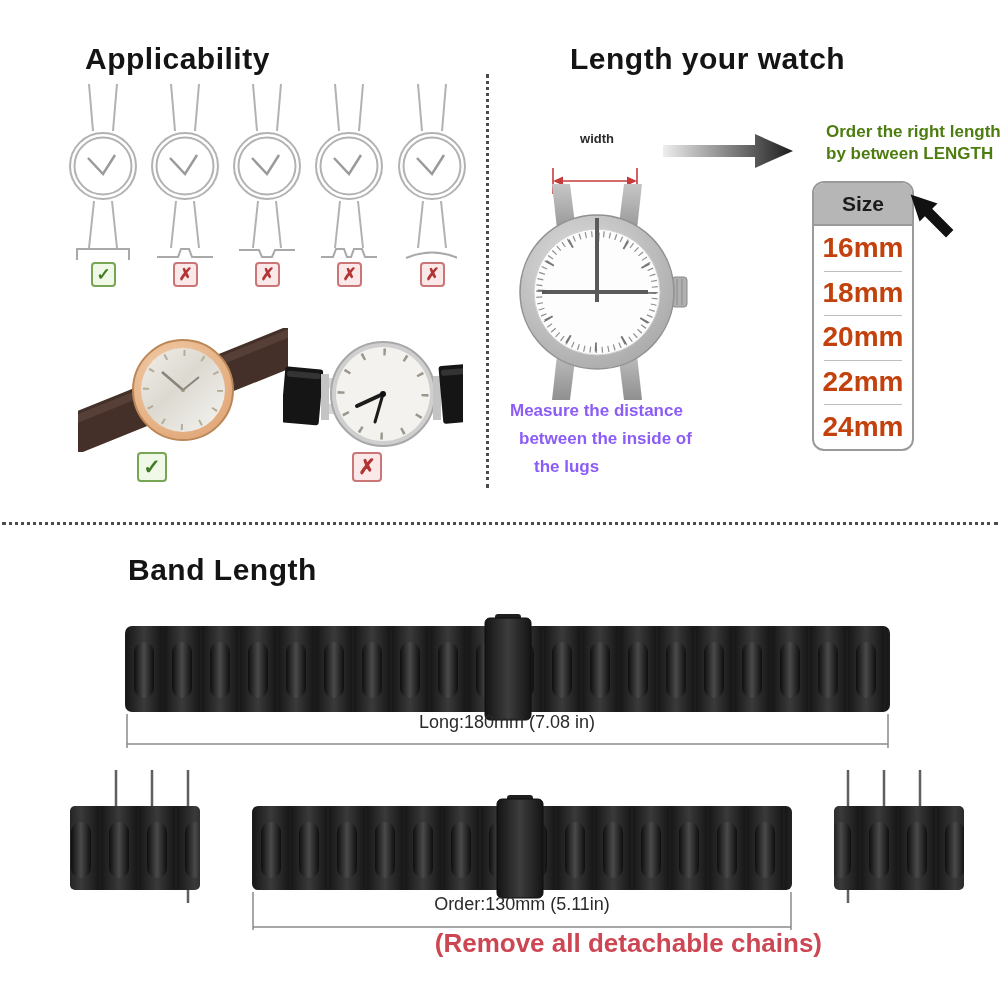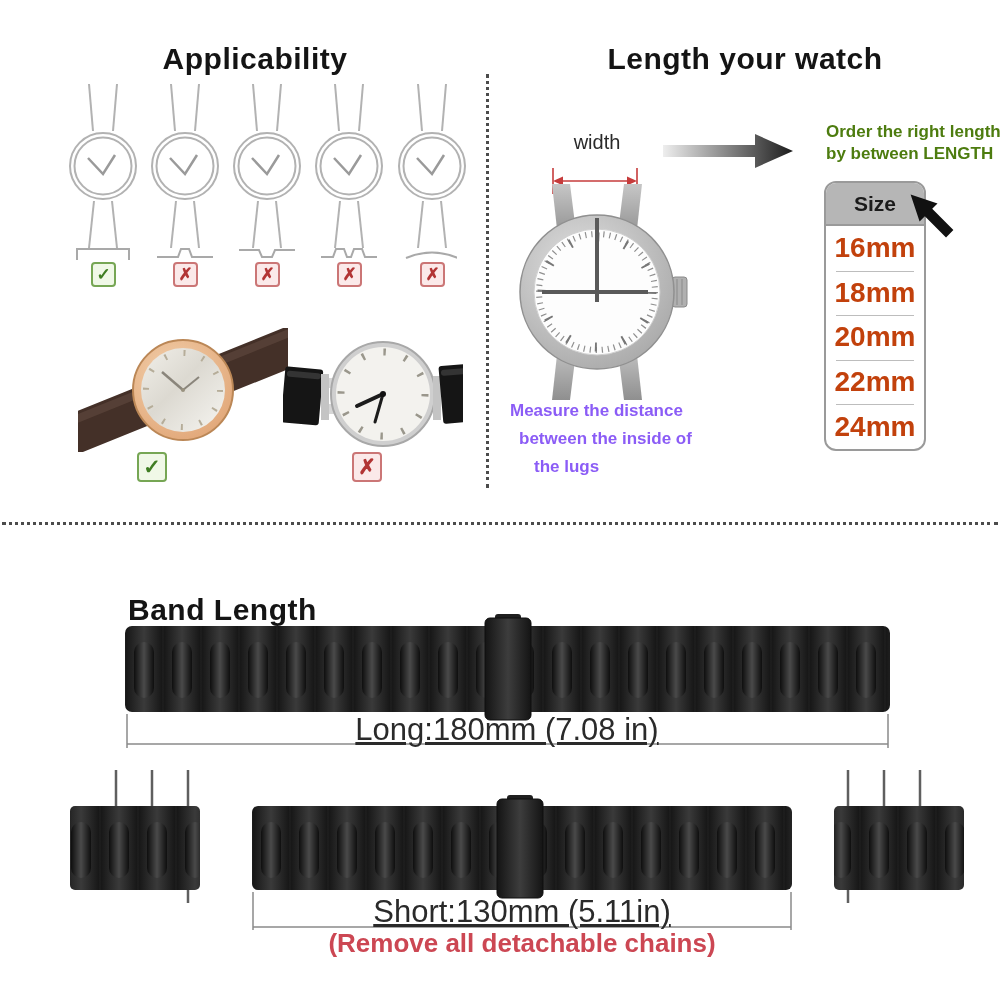--- a/index.html
+++ b/index.html
@@ -6,7 +6,7 @@
   #canvas{position:relative;width:1000px;height:1000px;background:#fff;overflow:hidden;
           font-family:"Liberation Sans", sans-serif;color:#141414;}
   .abs{position:absolute;}
-  .sec-title{font-size:30px;font-weight:bold;color:#141414;text-align:center;letter-spacing:.5px;}
+  .sec-title{font-size:30px;font-weight:bold;color:#141414;text-align:left;letter-spacing:.5px;}
   .divider-v{border-left:3px dotted #4b4b4b;width:0;}
   .divider-h{border-top:3px dotted #4b4b4b;height:0;}
   .mark-box{display:flex;align-items:center;justify-content:center;font-weight:bold;

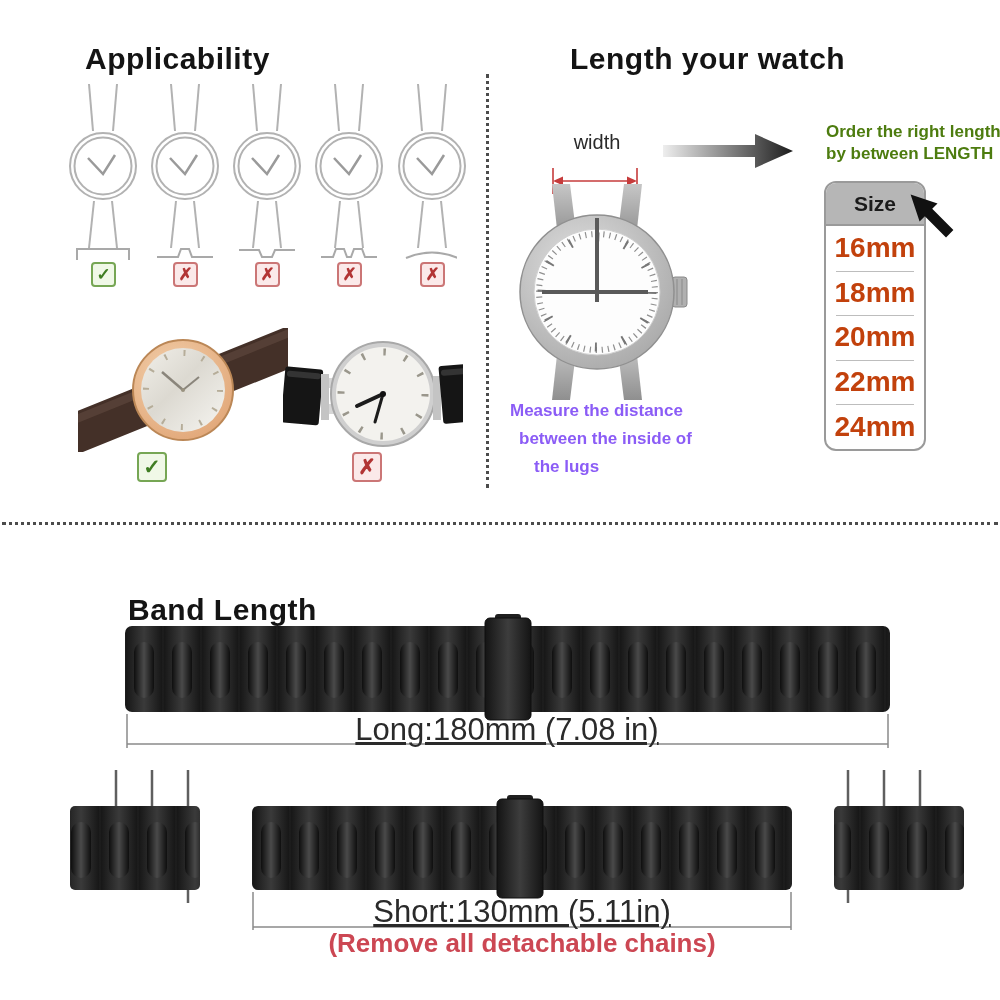--- a/index.html
+++ b/index.html
@@ -17,7 +17,7 @@
   .no{border-color:#cb7676;background:#fbe9e9;color:#b23434;}
   .order-text{font-size:17px;font-weight:600;color:#4d7c0f;line-height:22px;margin-left:40px;}
   .note-line{font-size:17px;color:#8b5cf6;font-weight:600;}
-  .width-label{font-size:20px;color:#2a2a2a;font-weight:400;text-align:center;}
+  .width-label{font-size:13px;color:#2a2a2a;font-weight:700;text-align:center;}
   .size-table{width:102px;border:2px solid #9a9a9a;border-radius:12px;overflow:hidden;
               background:#fff;box-sizing:border-box;margin-left:12px;}
   .size-header{height:41px;background:#b6b6b6;display:flex;align-items:center;justify-content:center;

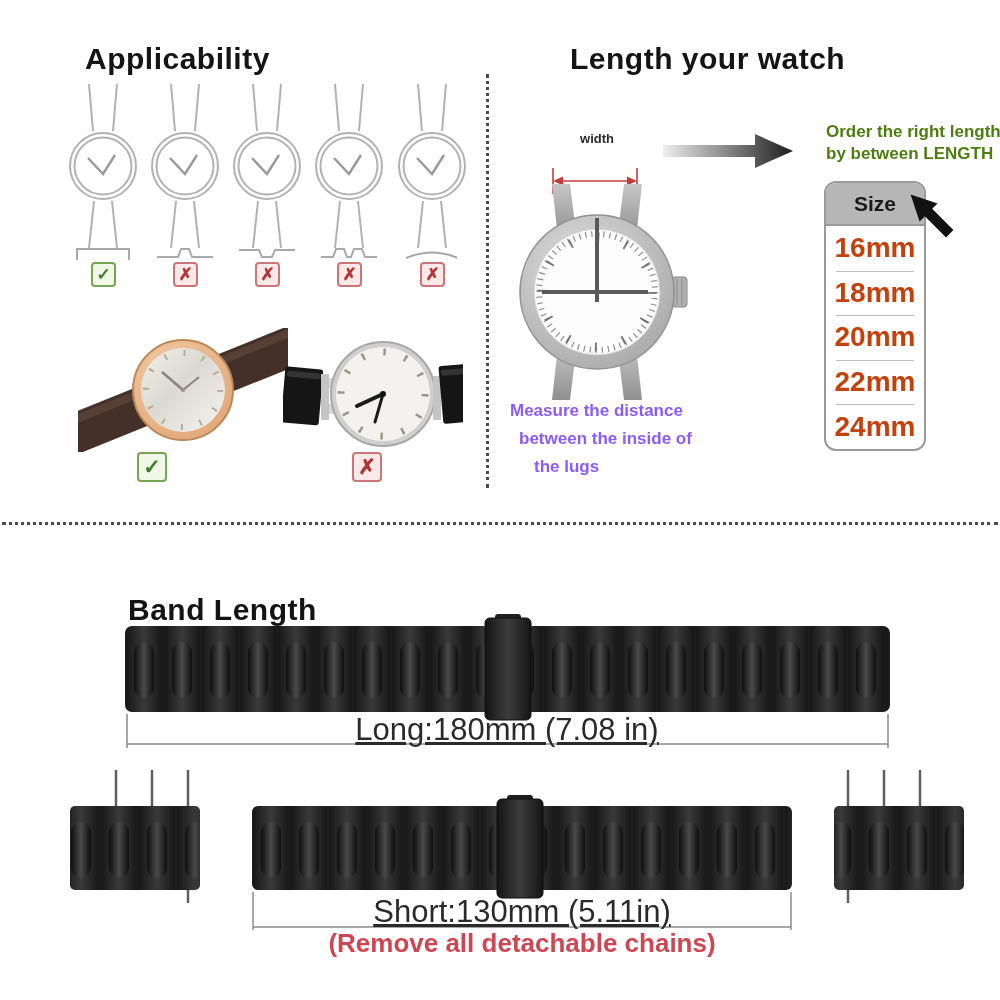--- a/index.html
+++ b/index.html
@@ -19,7 +19,7 @@
   .note-line{font-size:17px;color:#8b5cf6;font-weight:600;}
   .width-label{font-size:13px;color:#2a2a2a;font-weight:700;text-align:center;}
   .size-table{width:102px;border:2px solid #9a9a9a;border-radius:12px;overflow:hidden;
-              background:#fff;box-sizing:border-box;margin-left:12px;}
+              background:#fff;box-sizing:border-box;}
   .size-header{height:41px;background:#b6b6b6;display:flex;align-items:center;justify-content:center;
                font-size:21px;font-weight:bold;color:#1a1a1a;border-bottom:2px solid #9a9a9a;}
   .size-row{height:44.6px;display:flex;align-items:center;justify-content:center;

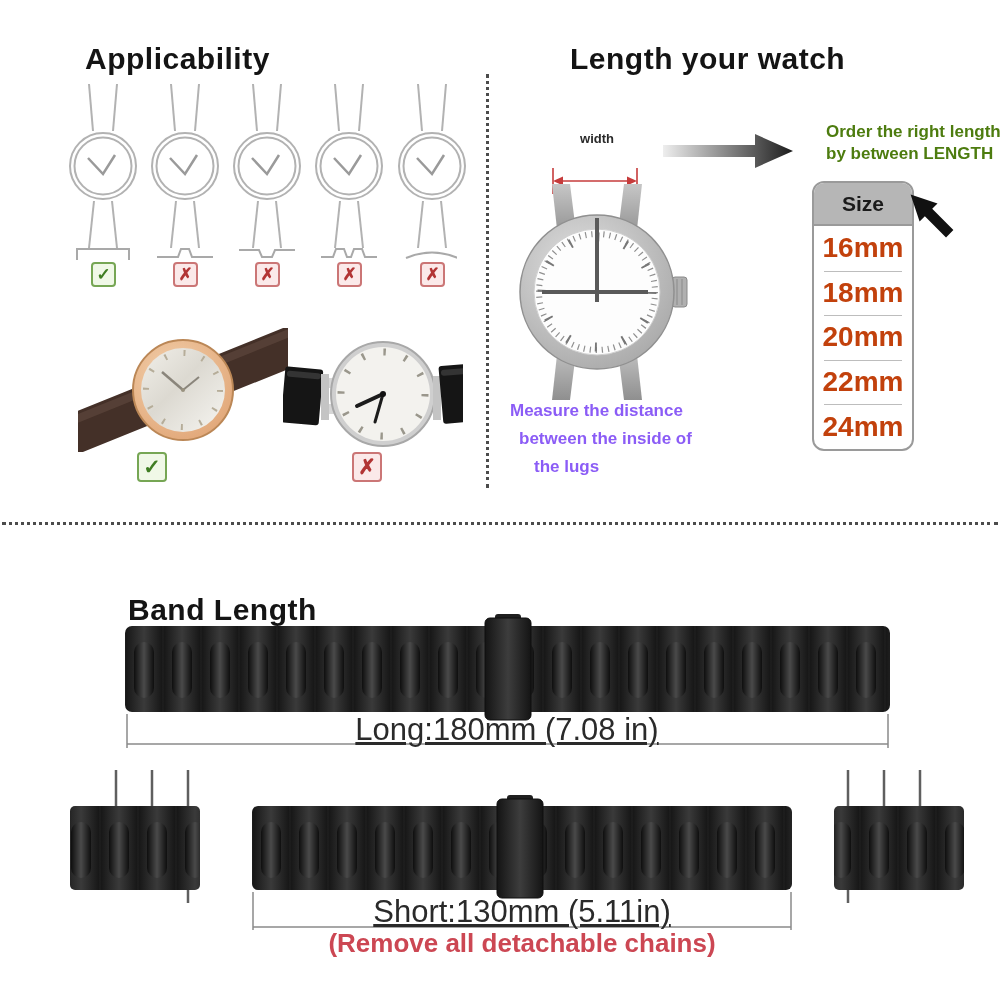--- a/index.html
+++ b/index.html
@@ -197,7 +197,7 @@
   <div class="abs note-line" style="left:510px;top:429px;margin-left:9px;">between the inside of</div>
   <div class="abs note-line" style="left:510px;top:457px;margin-left:24px;">the lugs</div>
 
-  <div class="abs sec-title" style="left:128px;top:553px;text-align:left;width:260px;margin-top:40px;">Band Length</div>
+  <div class="abs sec-title" style="left:128px;top:553px;text-align:left;width:260px;">Band Length</div>
 
   <svg class="abs" style="left:0;top:600px;" width="1000" height="400" viewBox="0 0 1000 400">
     <defs>

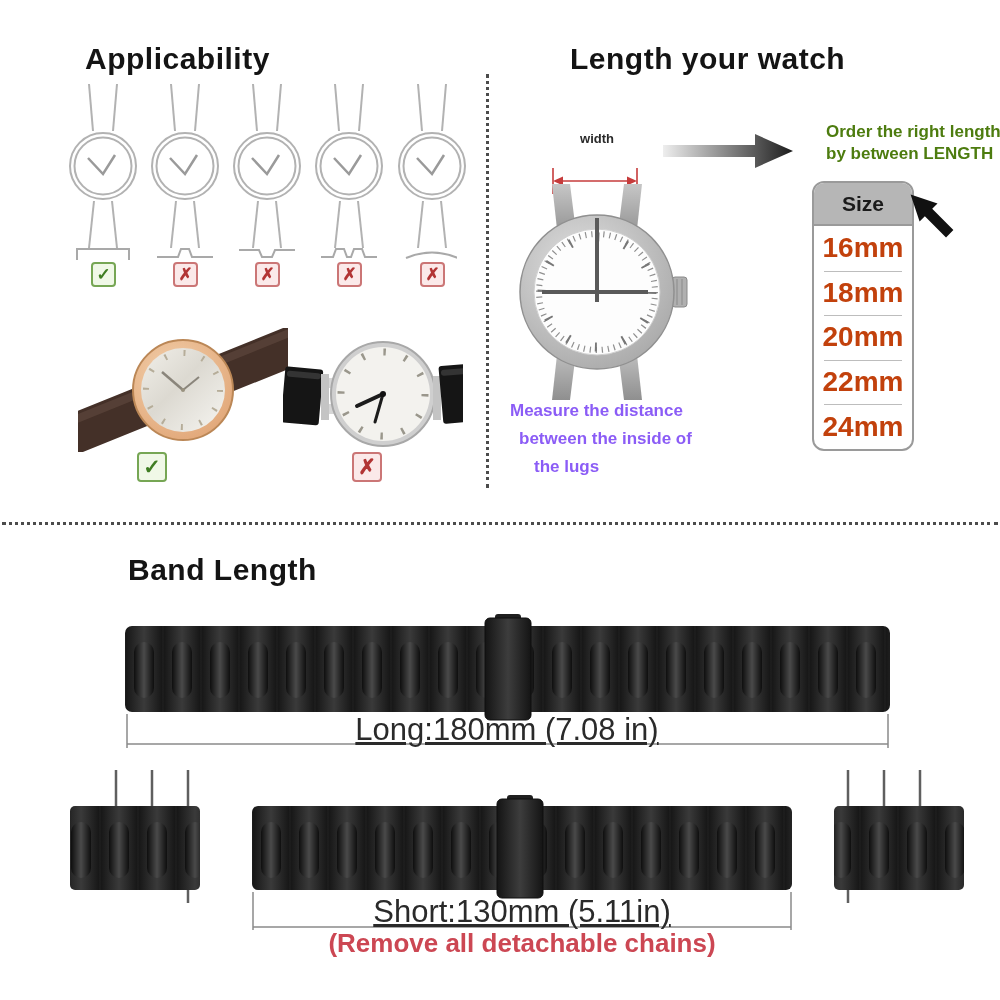--- a/index.html
+++ b/index.html
@@ -26,7 +26,7 @@
             font-size:28px;font-weight:bold;color:#c2410c;position:relative;}
   .size-row + .size-row::before{content:"";position:absolute;top:0;left:10px;right:10px;
             border-top:1.5px solid #bdbdbd;}
-  .band-label{font-size:31px;color:#2a2a2a;text-align:center;text-decoration:underline;}
+  .band-label{font-size:18px;color:#2a2a2a;text-align:center;}
   .note-red{font-size:26px;color:#cc4753;text-align:center;font-weight:600;}
 </style>
 </head>

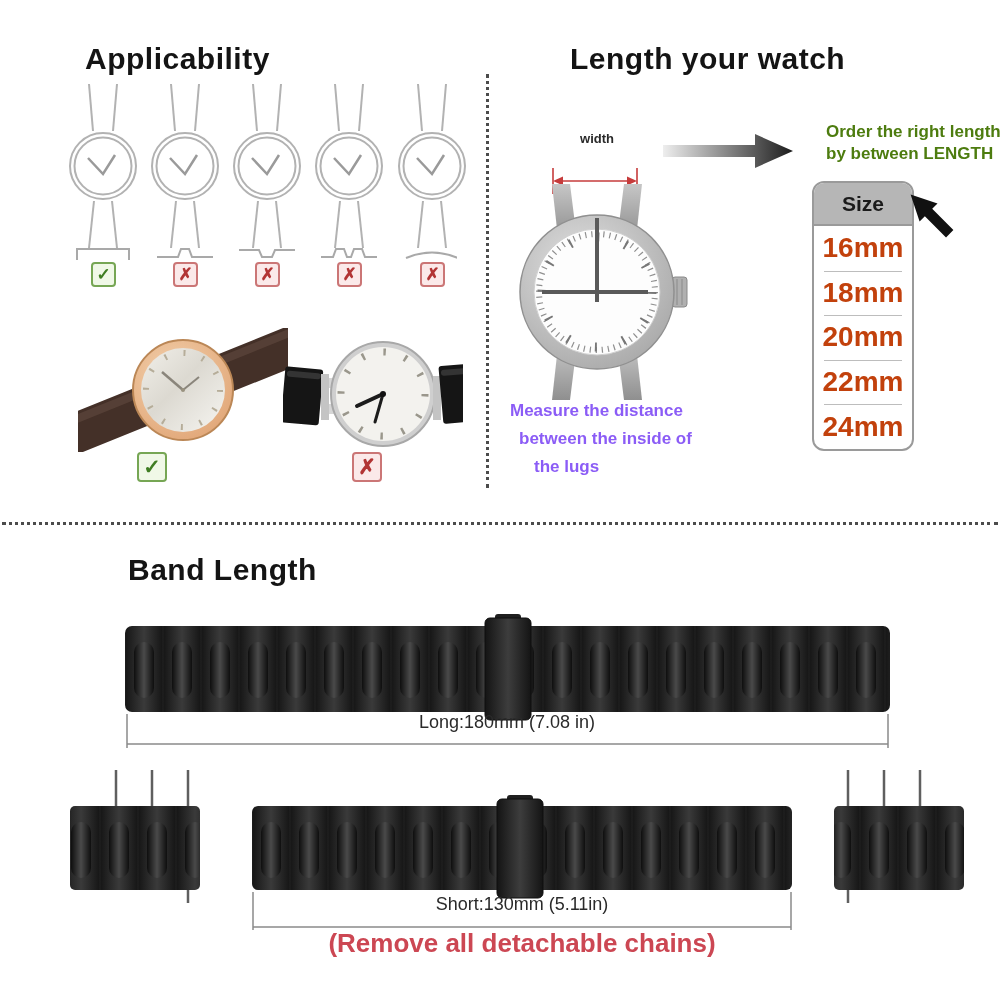--- a/index.html
+++ b/index.html
@@ -275,7 +275,7 @@
   </svg>
 
   <div class="abs band-label" style="left:257px;top:712px;width:500px;">Long:180mm (7.08 in)</div>
-  <div class="abs band-label" style="left:272px;top:894px;width:500px;">Short:130mm (5.11in)</div>
+  <div class="abs band-label" style="left:272px;top:894px;width:500px;">Order:130mm (5.11in)</div>
   <div class="abs note-red" style="left:222px;top:928px;width:600px;">(Remove all detachable chains)</div>
 
 </div>

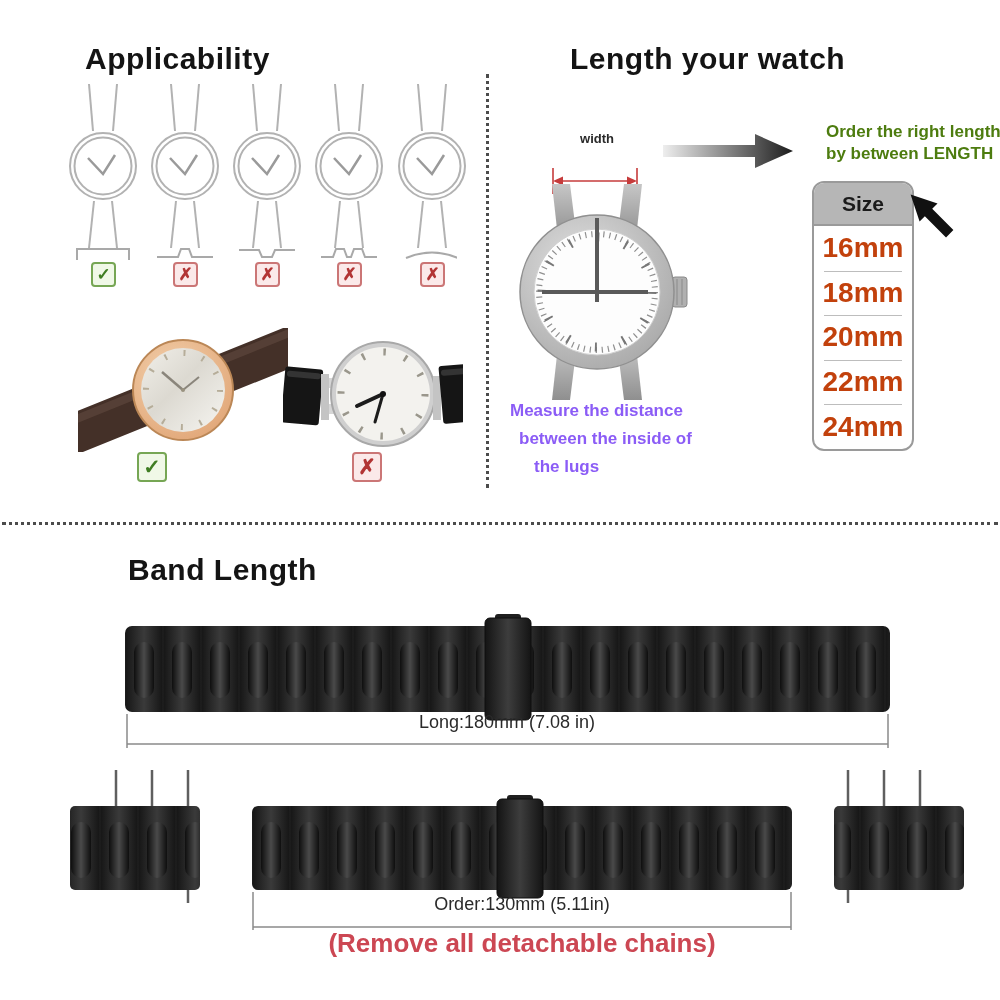--- a/index.html
+++ b/index.html
@@ -27,7 +27,7 @@
   .size-row + .size-row::before{content:"";position:absolute;top:0;left:10px;right:10px;
             border-top:1.5px solid #bdbdbd;}
   .band-label{font-size:18px;color:#2a2a2a;text-align:center;}
-  .note-red{font-size:26px;color:#cc4753;text-align:center;font-weight:600;}
+  .note-red{font-size:26px;color:#cc4753;text-align:right;font-weight:600;}
 </style>
 </head>
 <body>

